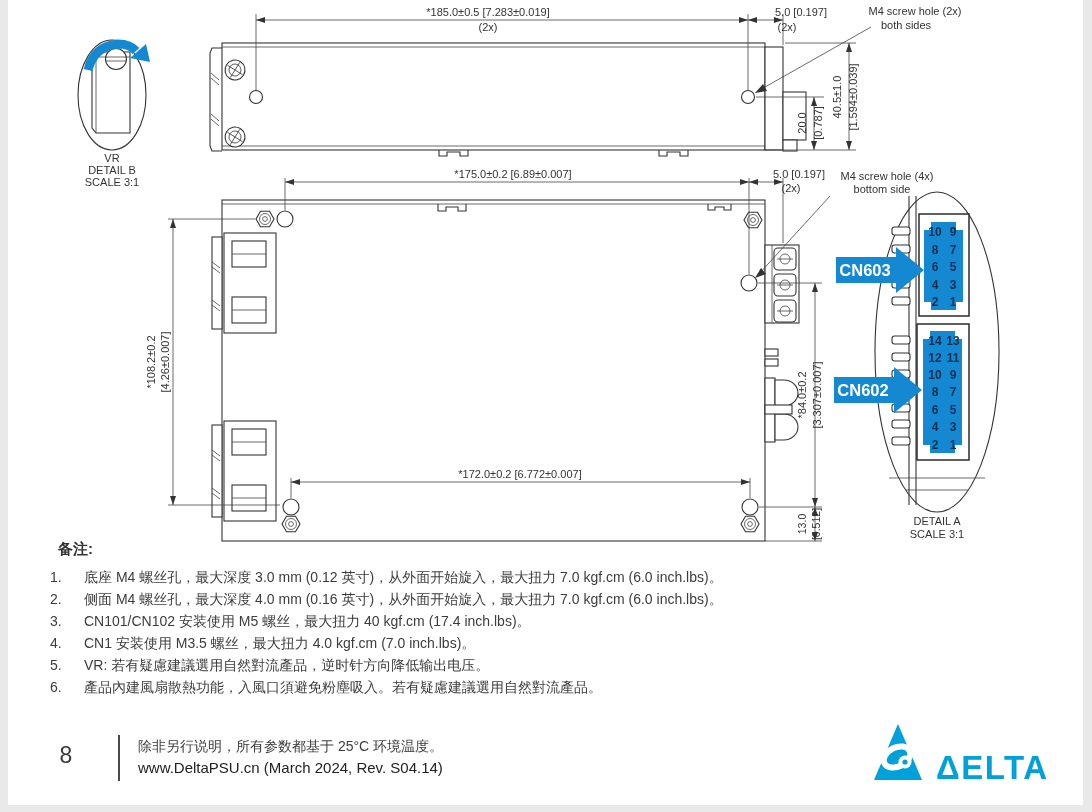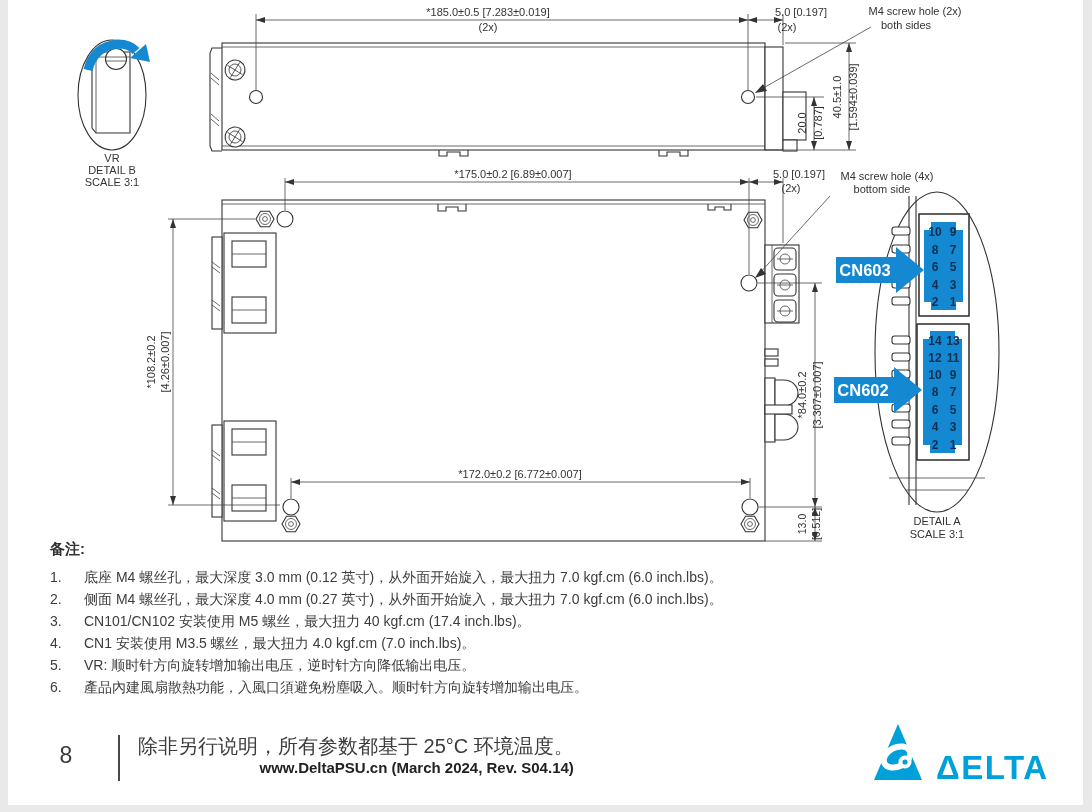--- a/index.html
+++ b/index.html
@@ -27,7 +27,7 @@
   .arrow{fill:#333;stroke:none;}
 
   .notes{position:absolute;left:42px;top:540px;width:840px;color:#3c3c3c;}
-  .notes-title{font-size:15px;font-weight:bold;margin-bottom:7px;color:#333;}
+  .notes-title{font-size:15px;font-weight:bold;margin-bottom:7px;color:#333;margin-left:8px;}
   .note-row{display:flex;font-size:14px;line-height:22px;}
   .note-num{width:34px;flex:0 0 34px;}
   .note-text{flex:1;}

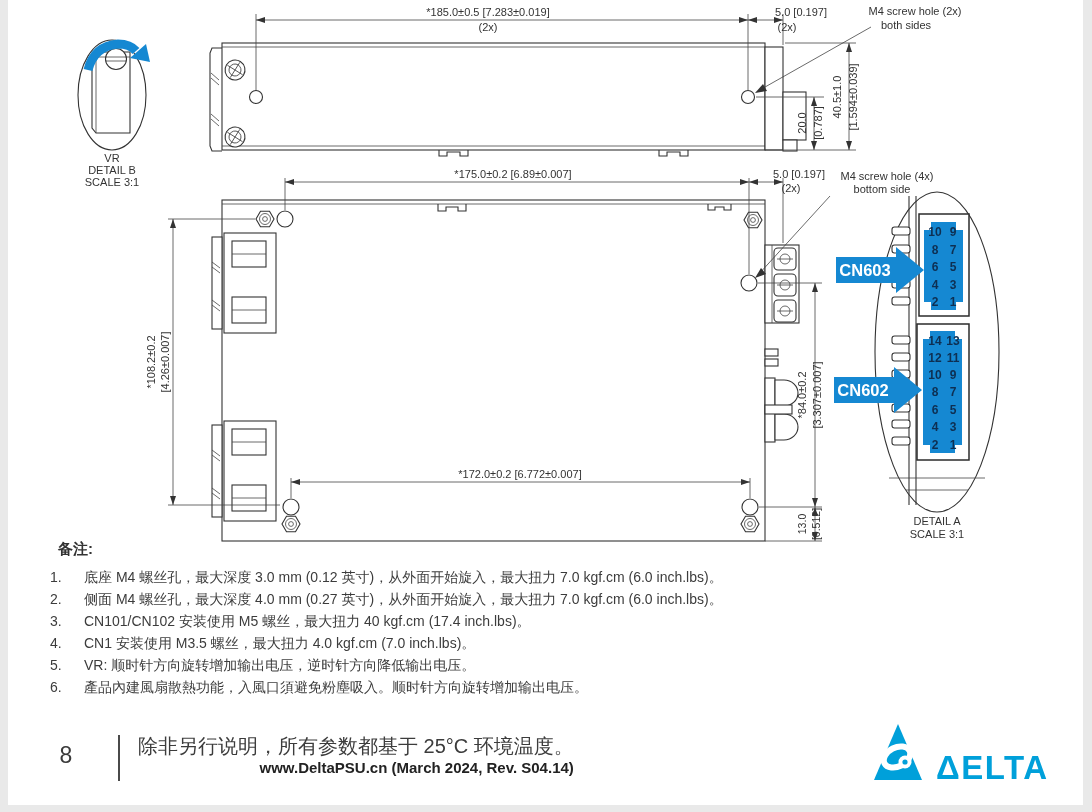--- a/index.html
+++ b/index.html
@@ -347,7 +347,7 @@
       </div>
     <div class="note-row">
         <span class="note-num">2.</span>
-        <span class="note-text">侧面 M4 螺丝孔，最大深度 4.0 mm  (0.27 英寸)，从外面开始旋入，最大扭力 7.0 kgf.cm (6.0 inch.lbs)。</span>
+        <span class="note-text">侧面 M4 螺丝孔，最大深度 4.0 mm  (0.16 英寸)，从外面开始旋入，最大扭力 7.0 kgf.cm (6.0 inch.lbs)。</span>
       </div>
     <div class="note-row">
         <span class="note-num">3.</span>

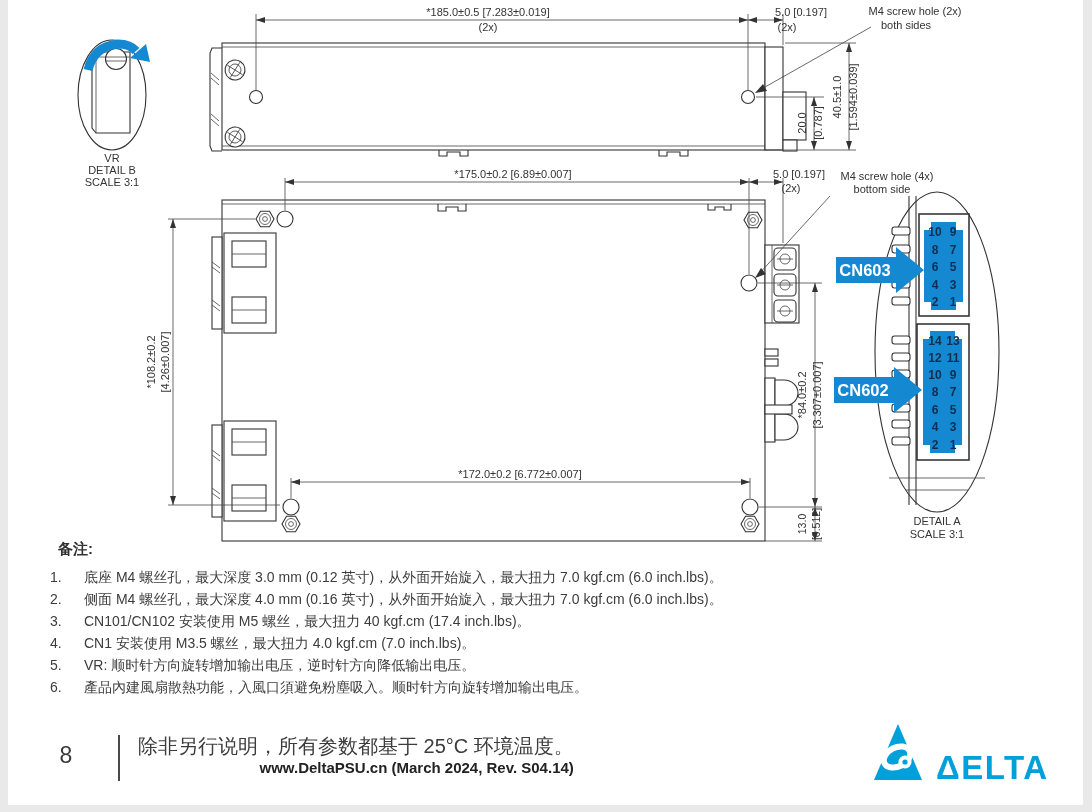--- a/index.html
+++ b/index.html
@@ -359,7 +359,7 @@
       </div>
     <div class="note-row">
         <span class="note-num">5.</span>
-        <span class="note-text">VR: 顺时针方向旋转增加输出电压，逆时针方向降低输出电压。</span>
+        <span class="note-text">VR: 若有疑慮建議選用自然對流產品，逆时针方向降低输出电压。</span>
       </div>
     <div class="note-row">
         <span class="note-num">6.</span>

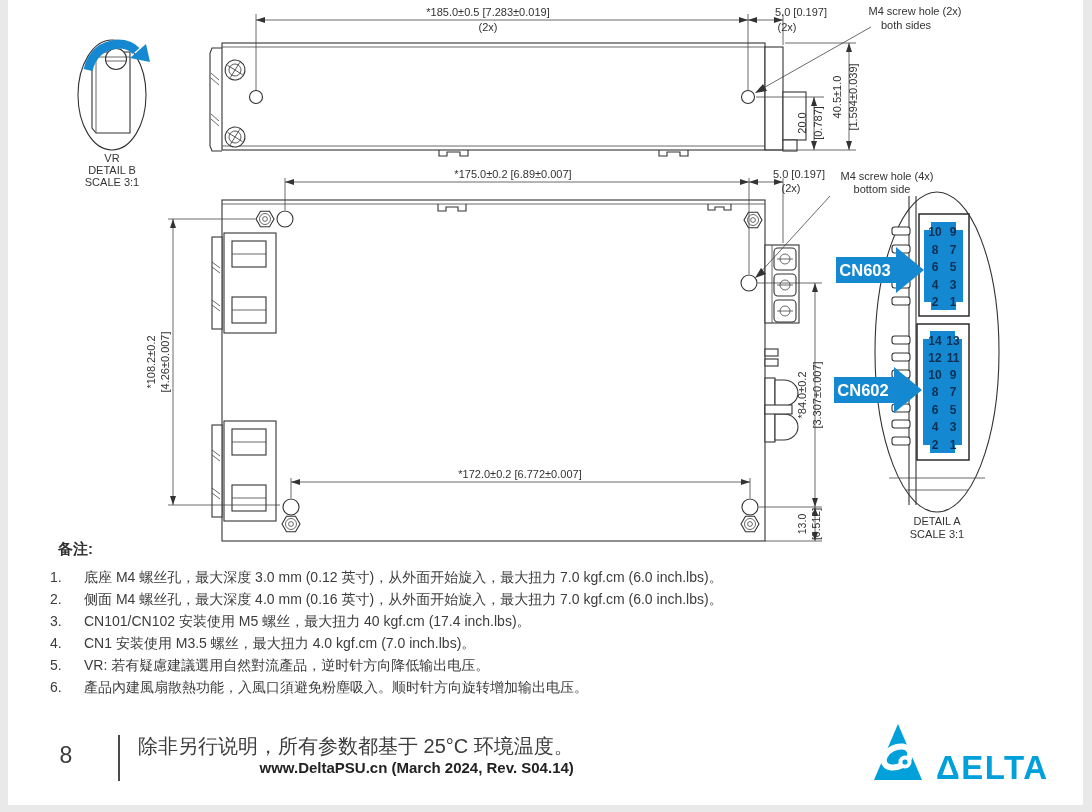--- a/index.html
+++ b/index.html
@@ -363,7 +363,7 @@
       </div>
     <div class="note-row">
         <span class="note-num">6.</span>
-        <span class="note-text">產品內建風扇散熱功能，入風口須避免粉塵吸入。顺时针方向旋转增加输出电压。</span>
+        <span class="note-text">產品內建風扇散熱功能，入風口須避免粉塵吸入。若有疑慮建議選用自然對流產品。</span>
       </div>
   </div>
 

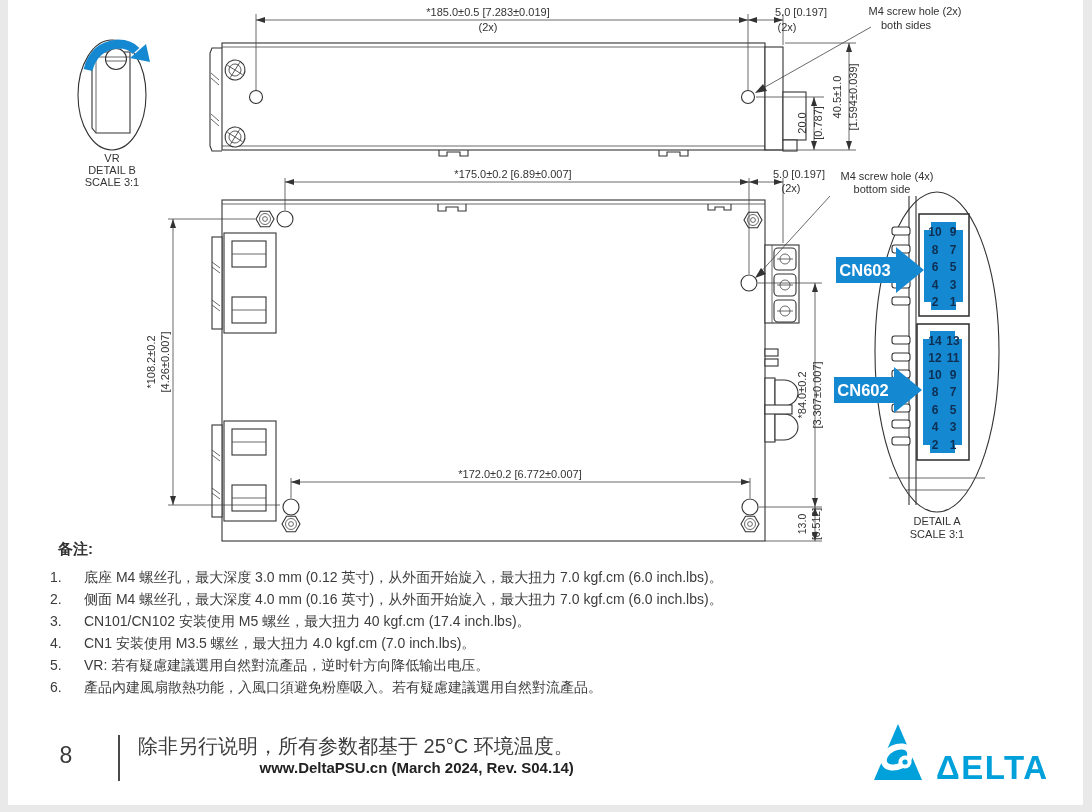--- a/index.html
+++ b/index.html
@@ -36,7 +36,7 @@
     font-size:23px;color:#3a3a3a;}
   .footer-divider{position:absolute;left:110px;top:735px;width:2px;height:46px;background:#4a4a4a;}
   .footer-text{position:absolute;left:130px;top:736px;color:#3c3c3c;}
-  .footer-line1{font-size:20px;line-height:21px;}
+  .footer-line1{font-size:14px;line-height:21px;}
   .footer-line2{font-size:15px;line-height:21px;font-weight:bold;color:#222;text-align:right;}
 </style>
 </head>

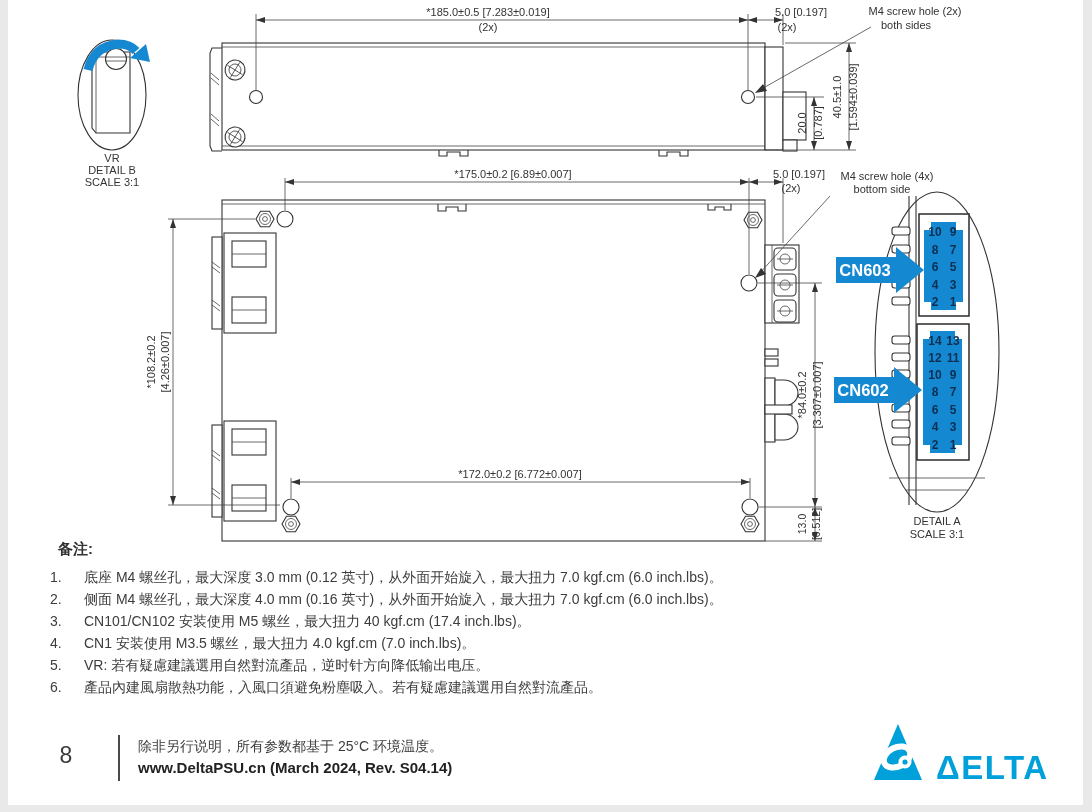--- a/index.html
+++ b/index.html
@@ -37,7 +37,7 @@
   .footer-divider{position:absolute;left:110px;top:735px;width:2px;height:46px;background:#4a4a4a;}
   .footer-text{position:absolute;left:130px;top:736px;color:#3c3c3c;}
   .footer-line1{font-size:14px;line-height:21px;}
-  .footer-line2{font-size:15px;line-height:21px;font-weight:bold;color:#222;text-align:right;}
+  .footer-line2{font-size:15px;line-height:21px;font-weight:normal;color:#222;}
 </style>
 </head>
 <body>

